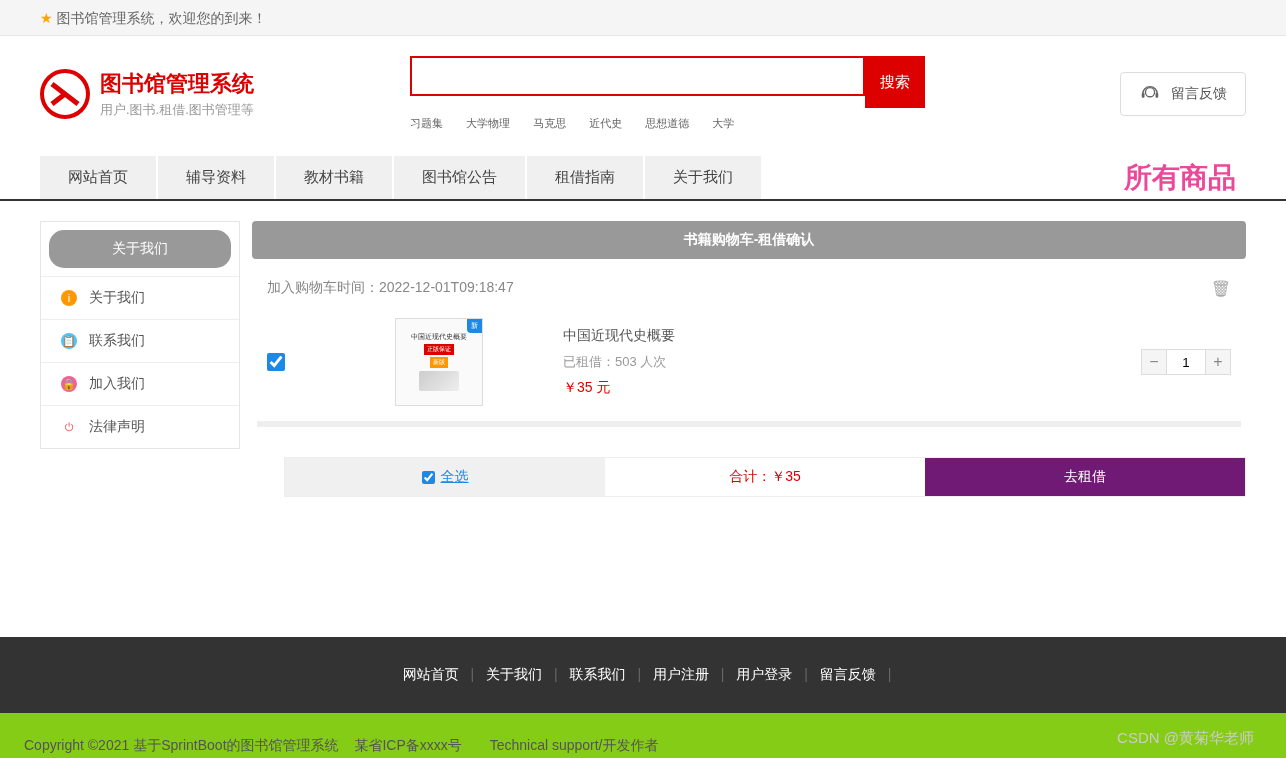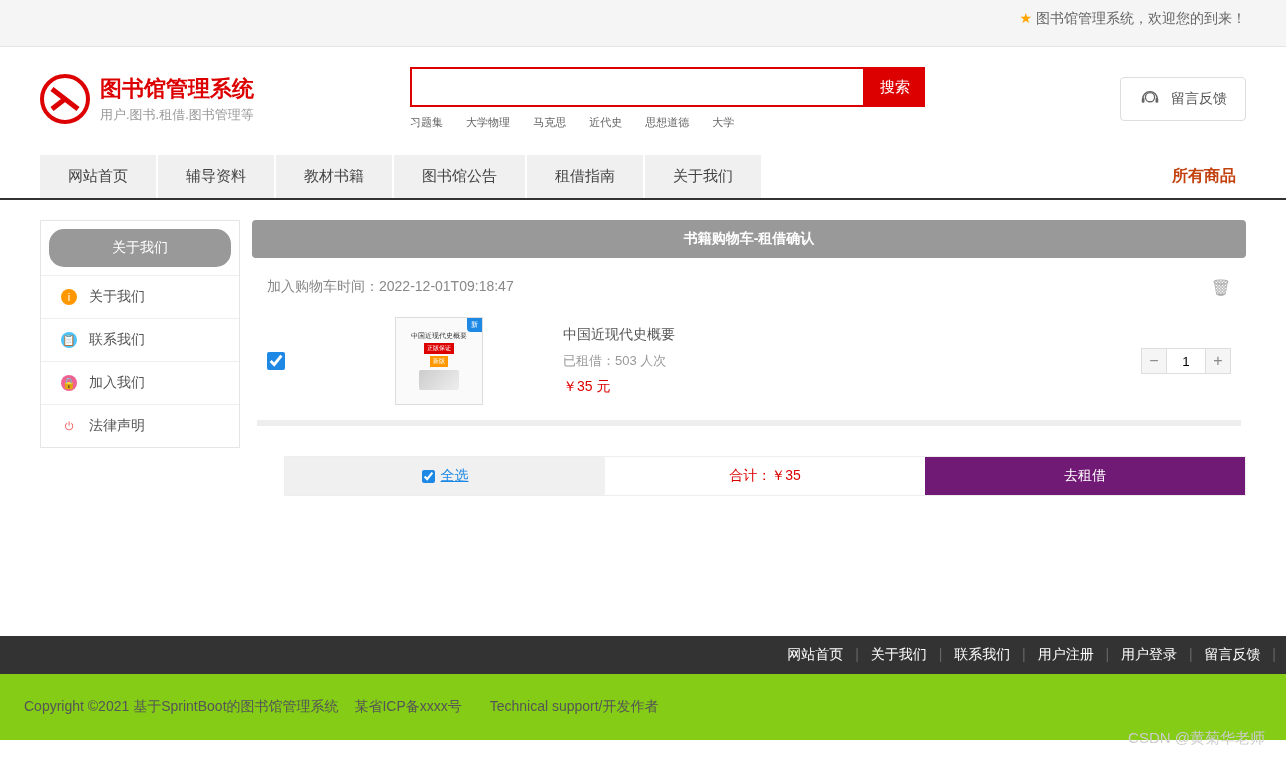--- a/index.html
+++ b/index.html
@@ -6,7 +6,7 @@
     body { font-family: "Microsoft YaHei", Arial, sans-serif; font-size: 14px; color: #333; background: #fff; }
     
     
-    .top-bar { background: #f5f5f5; border-bottom: 1px solid #e5e5e5; height: 47px; line-height: 36px; padding: 0 40px; display: flex; justify-content: flex-end; }
+    .top-bar { background: #f5f5f5; border-bottom: 1px solid #e5e5e5; height: 36px; line-height: 36px; padding: 0 40px; display: flex; justify-content: flex-start; }
     .top-left { color: #666; }
     .star { color: #ffa500; margin-right: 4px; }
     .top-right { color: #999; font-size: 13px; }

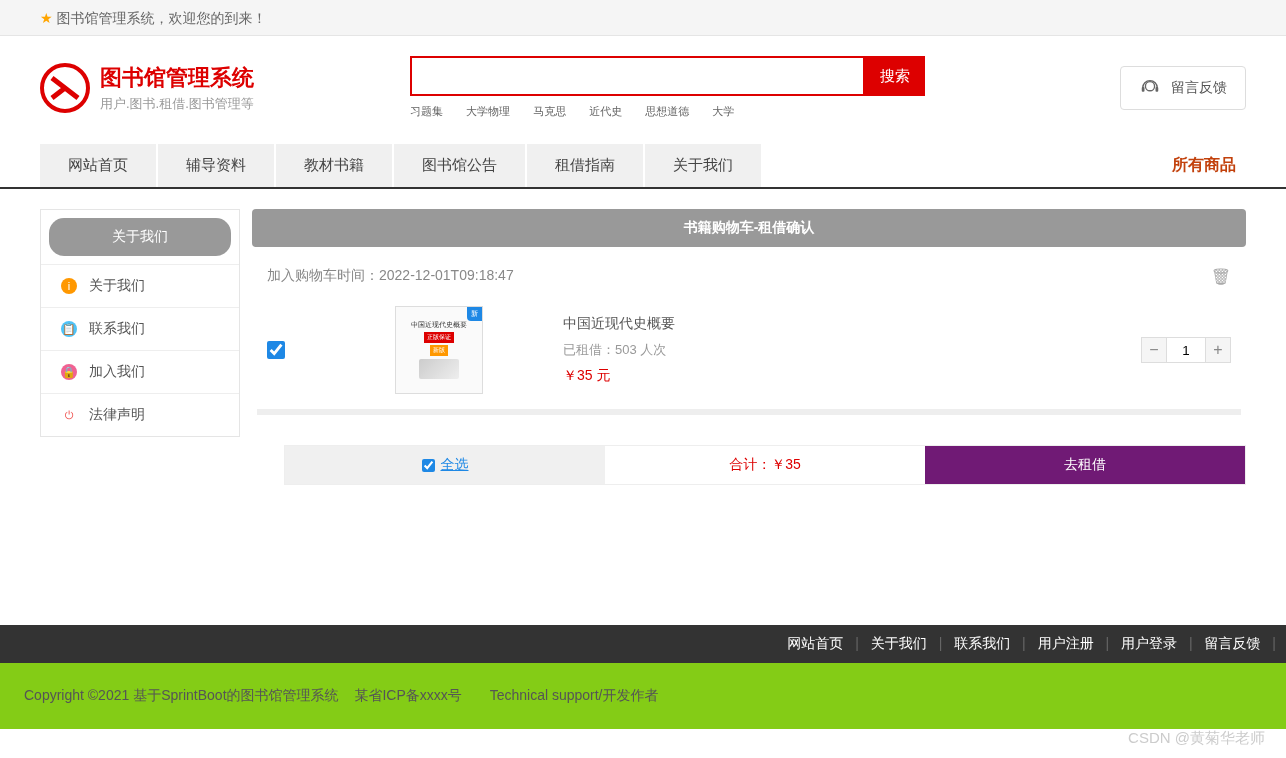--- a/index.html
+++ b/index.html
@@ -22,7 +22,7 @@
     .search-area { flex: 1; }
     .search-box { display: flex; }
     .search-input { width: 455px; height: 40px; border: 2px solid #d00; padding: 0 10px; outline: none; }
-    .search-btn { width: 60px; height: 40px; background: #d00; color: #fff; border: none; cursor: pointer; font-size: 15px; }
+    .search-btn { width: 60px; height: 52px; background: #d00; color: #fff; border: none; cursor: pointer; font-size: 15px; }
     .hot-words { margin-top: 8px; color: #666; font-size: 11px; }
     .hot-words a { color: #666; text-decoration: none; margin-right: 20px; }
     .feedback-btn { margin-left: 180px; border: 1px solid #ddd; padding: 10px 18px; border-radius: 4px; cursor: pointer; display: flex; align-items: center; color: #555; }

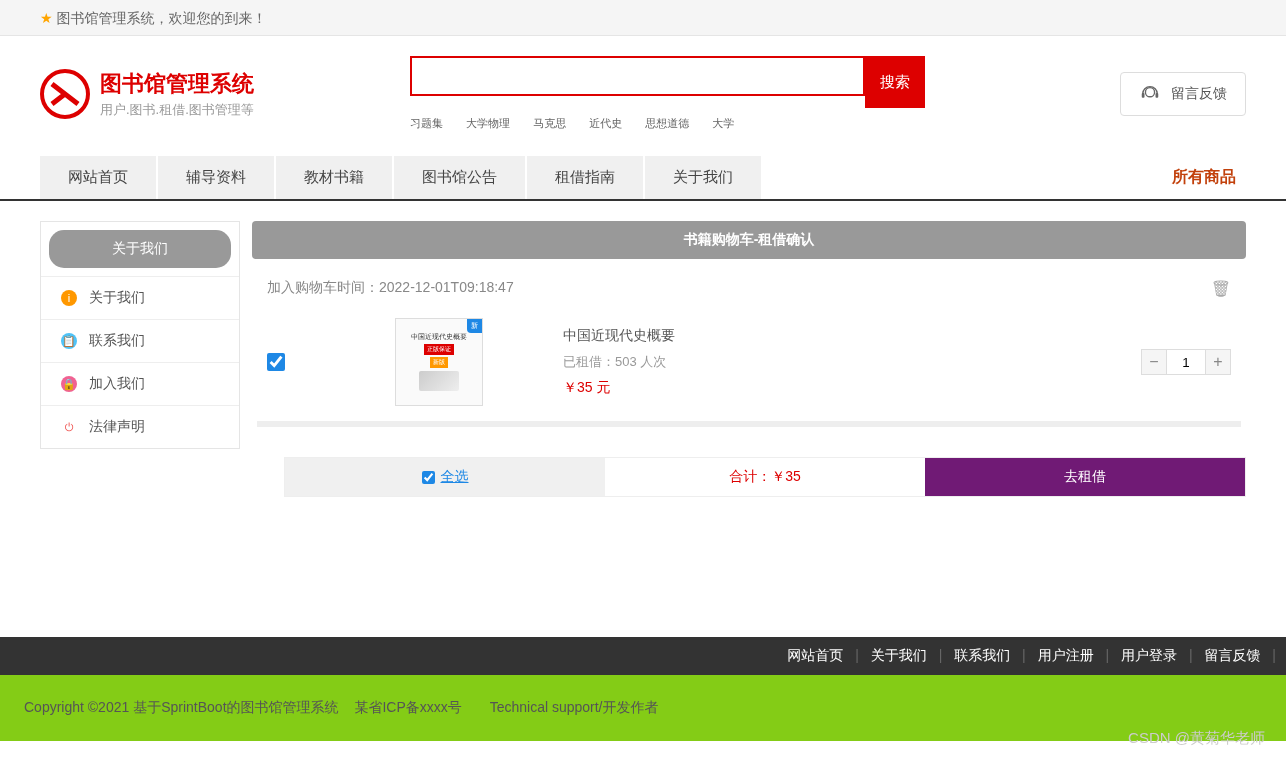--- a/index.html
+++ b/index.html
@@ -32,7 +32,7 @@
     .nav { border-bottom: 2px solid #333; padding: 0 40px; display: flex; justify-content: space-between; align-items: center; margin-top: 15px; }
     .nav-list { display: flex; list-style: none; }
     .nav-list li { padding: 12px 28px; background: #f0f0f0; margin-right: 2px; cursor: pointer; color: #444; font-size: 15px; }
-    .nav-right { color: #c2410c; font-size: 16px; font-weight: bold; padding-right: 10px; cursor: pointer; }
+    .nav-right { color: #ec4899; font-size: 28px; font-weight: bold; padding-right: 10px; cursor: pointer; }
     
     
     .main { display: flex; padding: 20px 40px; gap: 12px; }

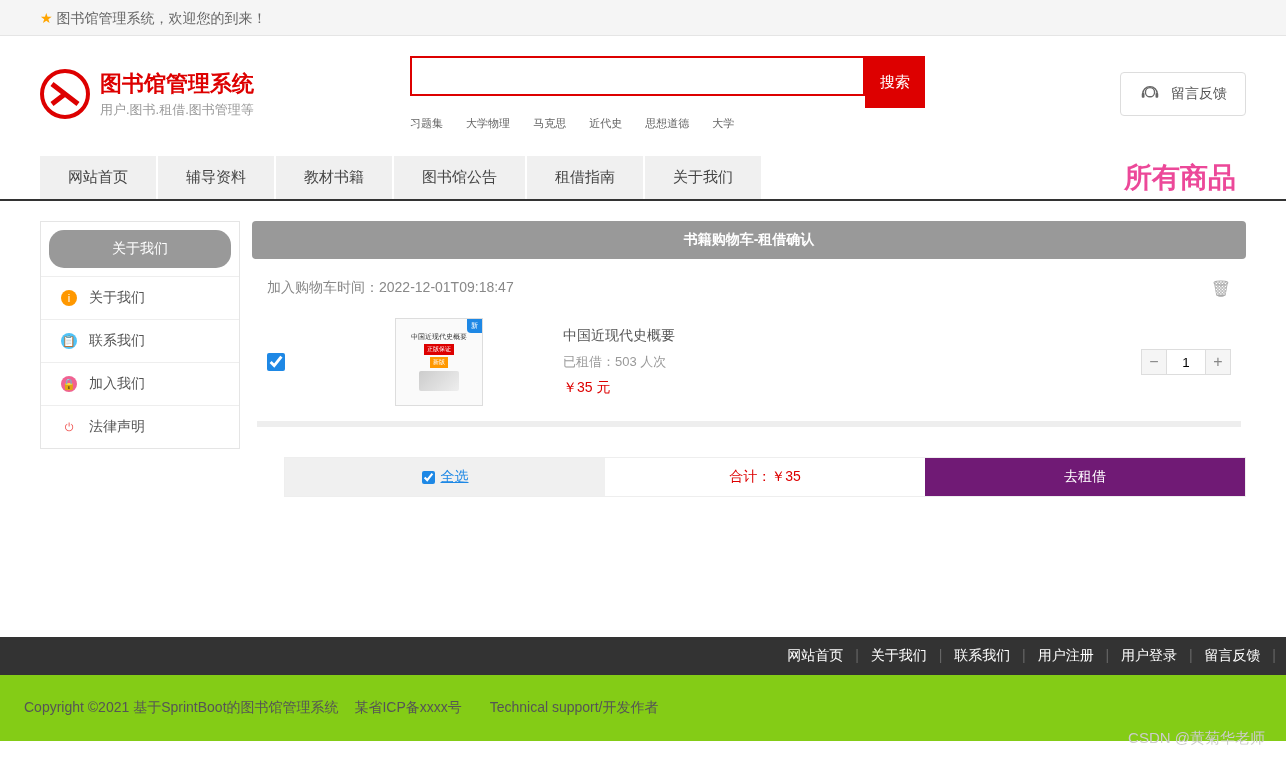--- a/index.html
+++ b/index.html
@@ -70,7 +70,7 @@
     
     
     .footer { background: #333; margin-top: 120px; }
-    .footer-nav { text-align: right; padding: 10px; color: #fff; }
+    .footer-nav { text-align: center; padding: 29px; color: #fff; }
     .footer-nav a { color: #fff; text-decoration: none; margin: 0 8px; }
     .footer-nav span.sep { color: #666; }
     .footer-copy { background: #84cc16; text-align: left; padding: 24px; color: #555; font-size: 14px; }

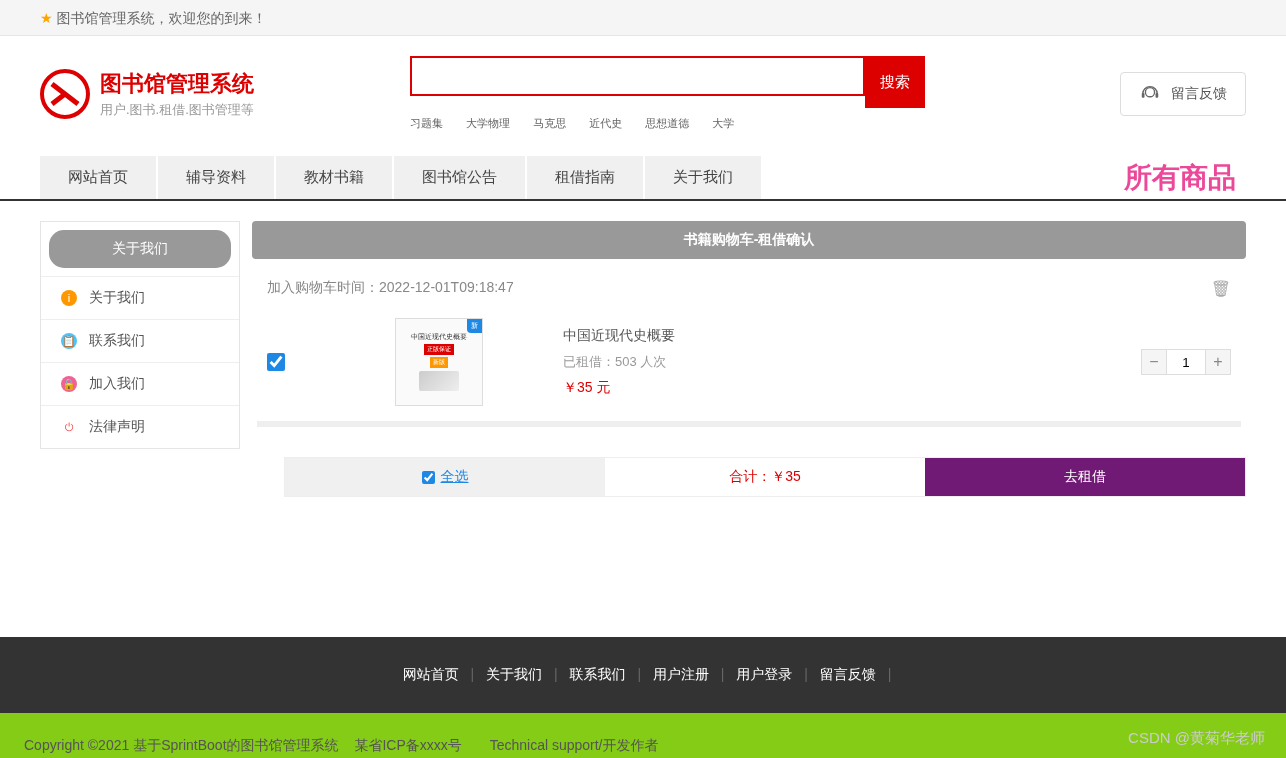--- a/index.html
+++ b/index.html
@@ -75,7 +75,7 @@
     .footer-nav span.sep { color: #666; }
     .footer-copy { background: #84cc16; text-align: left; padding: 24px; color: #555; font-size: 14px; }
     .footer-copy a { color: #555; text-decoration: none; margin: 0 12px; }
-    .watermark { position: fixed; bottom: 10px; right: 21px; color: #ccc; font-size: 15px; }
+    .watermark { position: fixed; bottom: 10px; right: 32px; color: #ccc; font-size: 15px; }
   </style>
 </head>
 <body>

